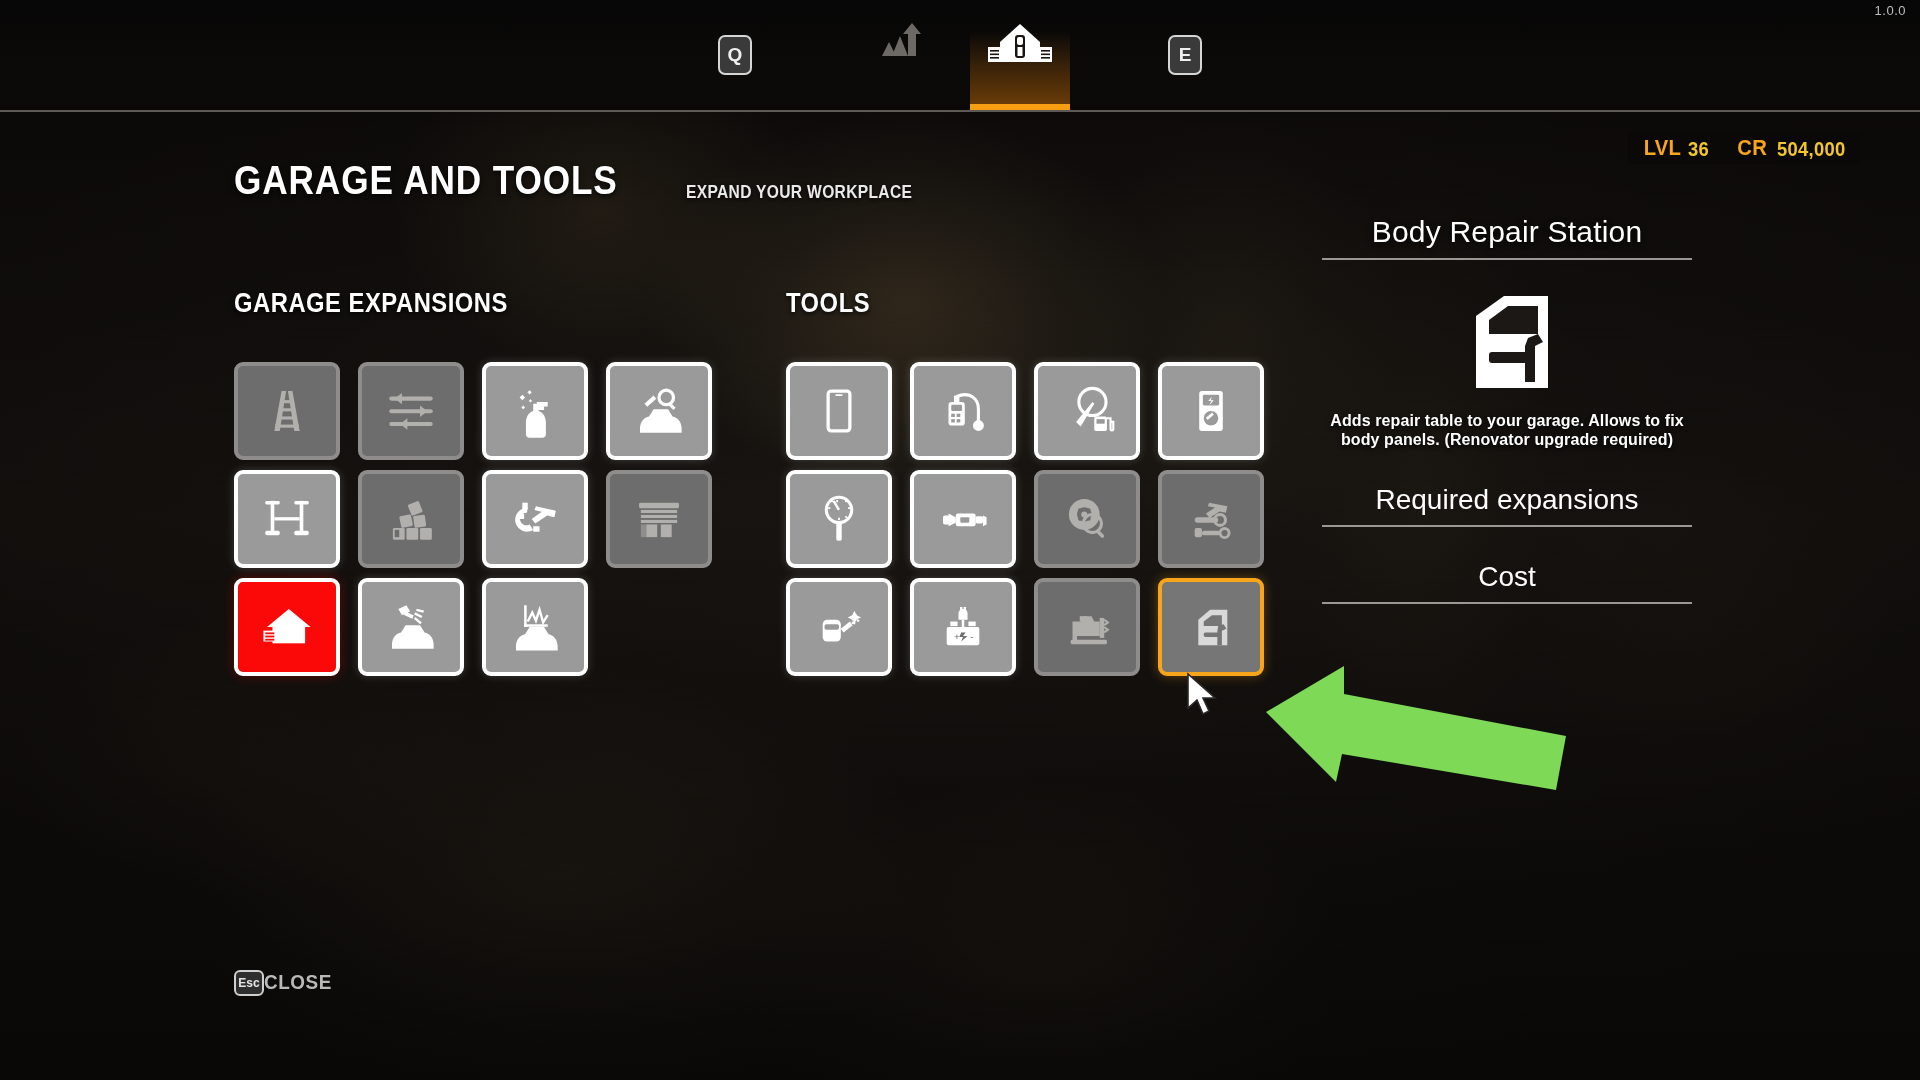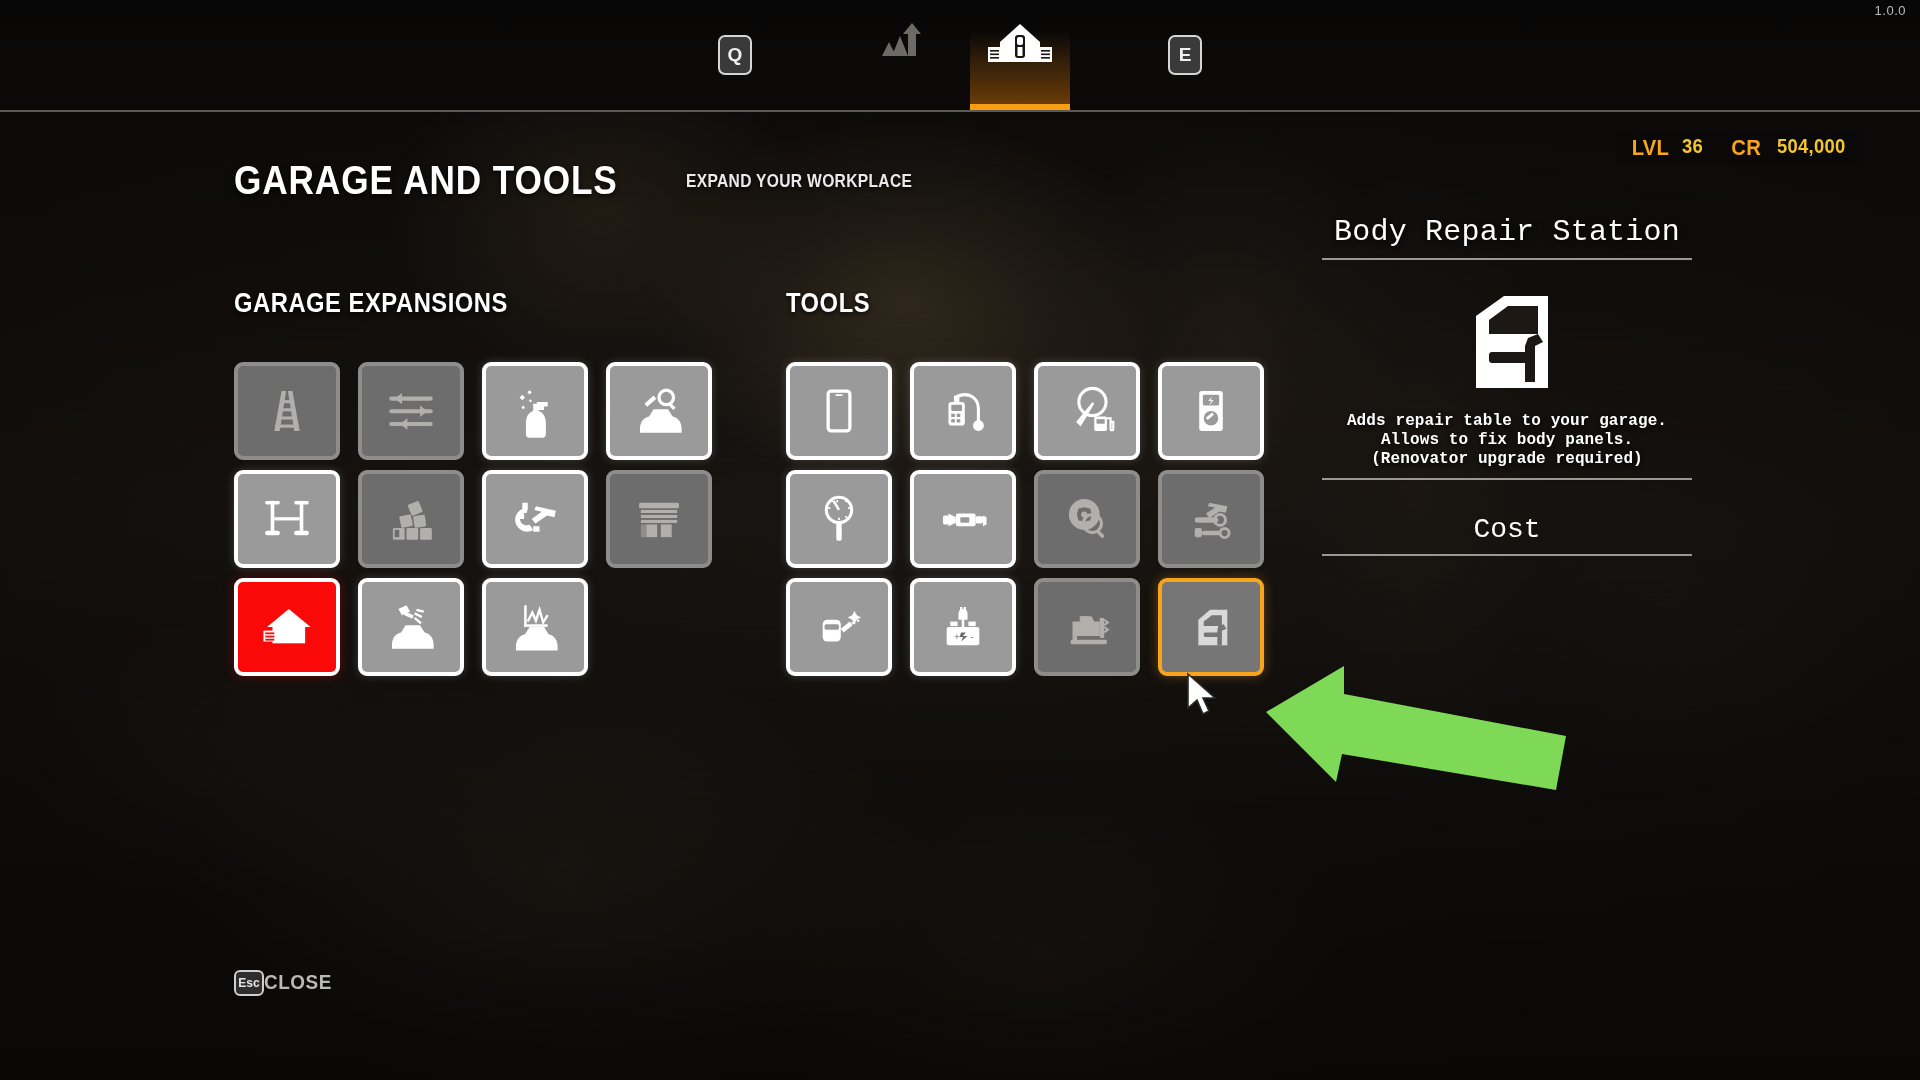--- a/index.html
+++ b/index.html
@@ -90,7 +90,7 @@
     background:rgba(10,9,8,.82);
     display:flex; align-items:center; gap:26px; padding:0 14px;
   }
-  .hud-grp { display:flex; align-items:flex-start; gap:11px; }
+  .hud-grp { display:flex; align-items:flex-end; gap:5px; }
   .hud-k { font-size:22px; font-weight:bold; color:#f7a51b; letter-spacing:.3px; transform:scaleX(.92); }
   .hud-v { font-size:20px; font-weight:bold; color:#f2c62c; letter-spacing:.3px; transform:scaleX(.92); }
 

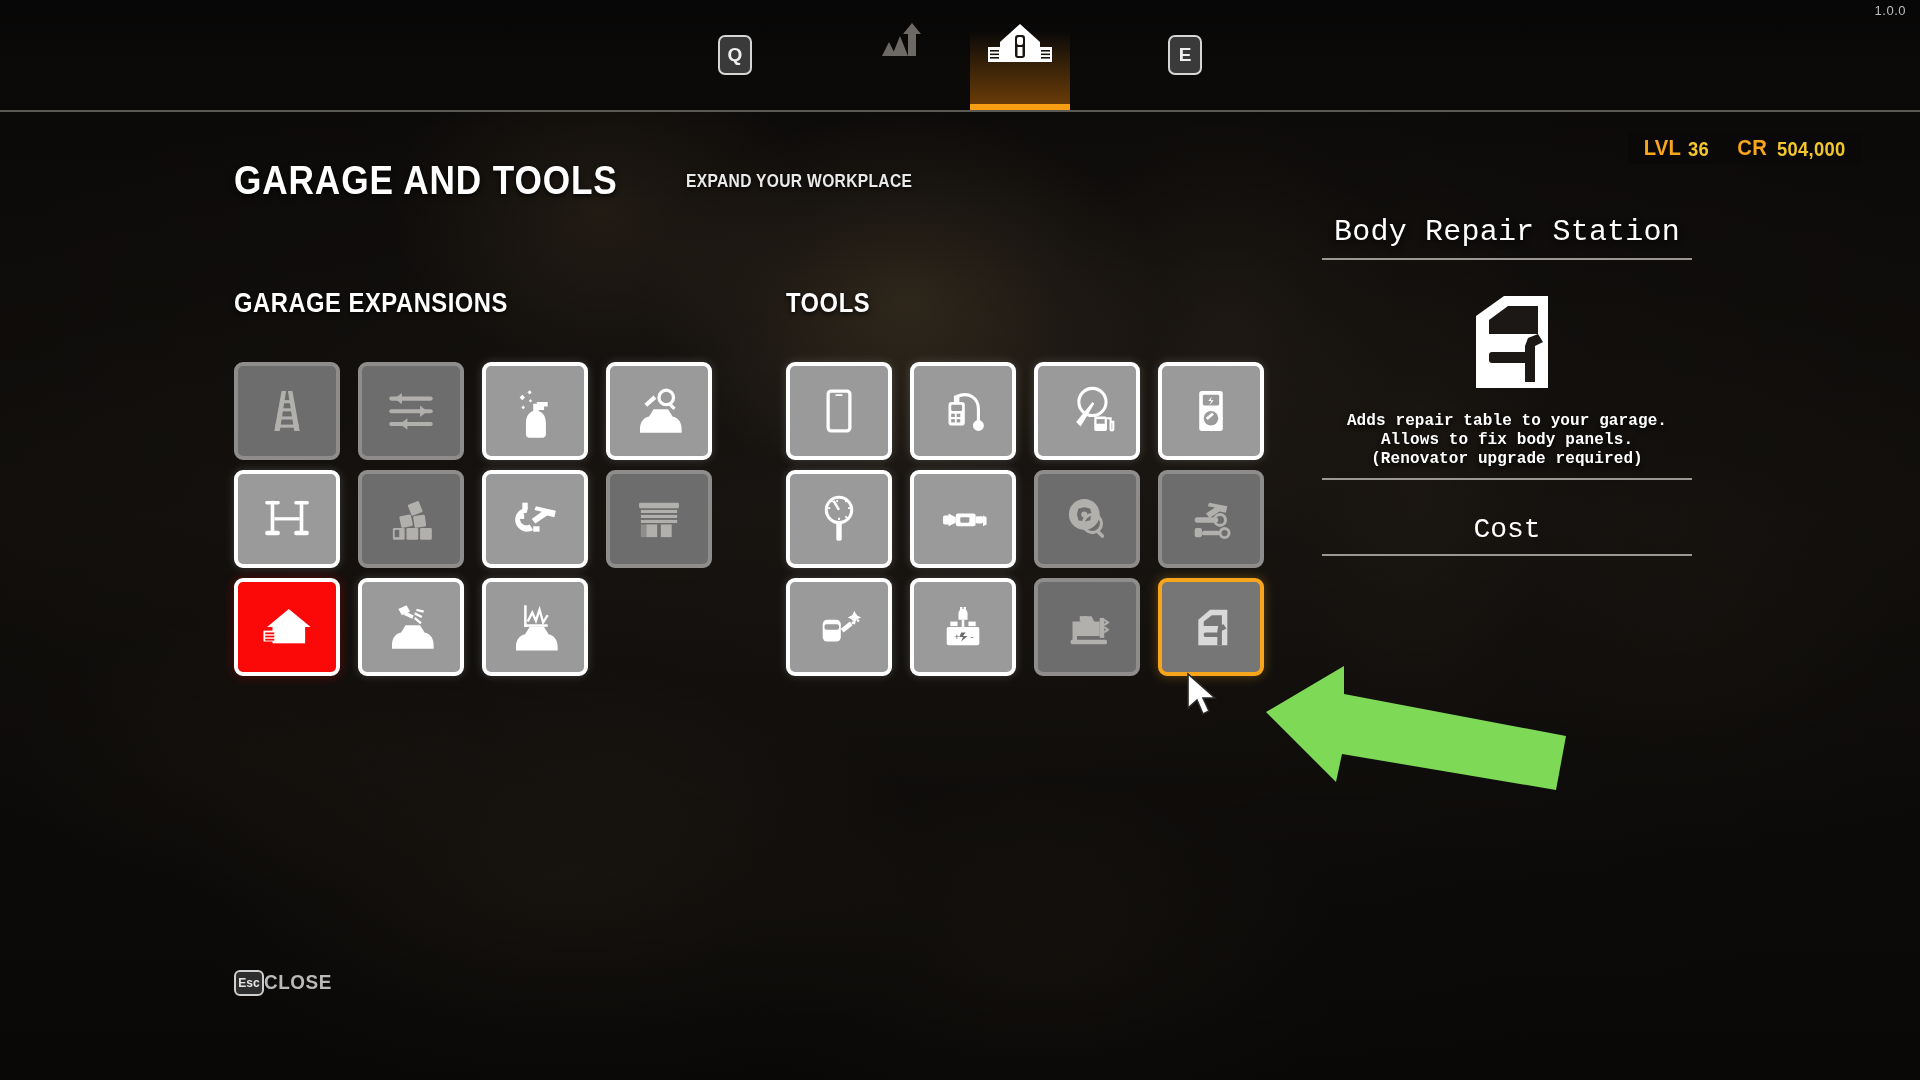--- a/index.html
+++ b/index.html
@@ -72,7 +72,7 @@
   .nav-ico svg { display:block; }
 
   
-  .page-head { position:absolute; left:234px; top:158px; display:flex; align-items:center; gap:16px; }
+  .page-head { position:absolute; left:234px; top:158px; display:flex; align-items:flex-end; gap:16px; }
   .page-title {
     font-size:40px; font-weight:bold; color:#ffffff;
     letter-spacing:1px; transform:scaleX(.88); transform-origin:left center;

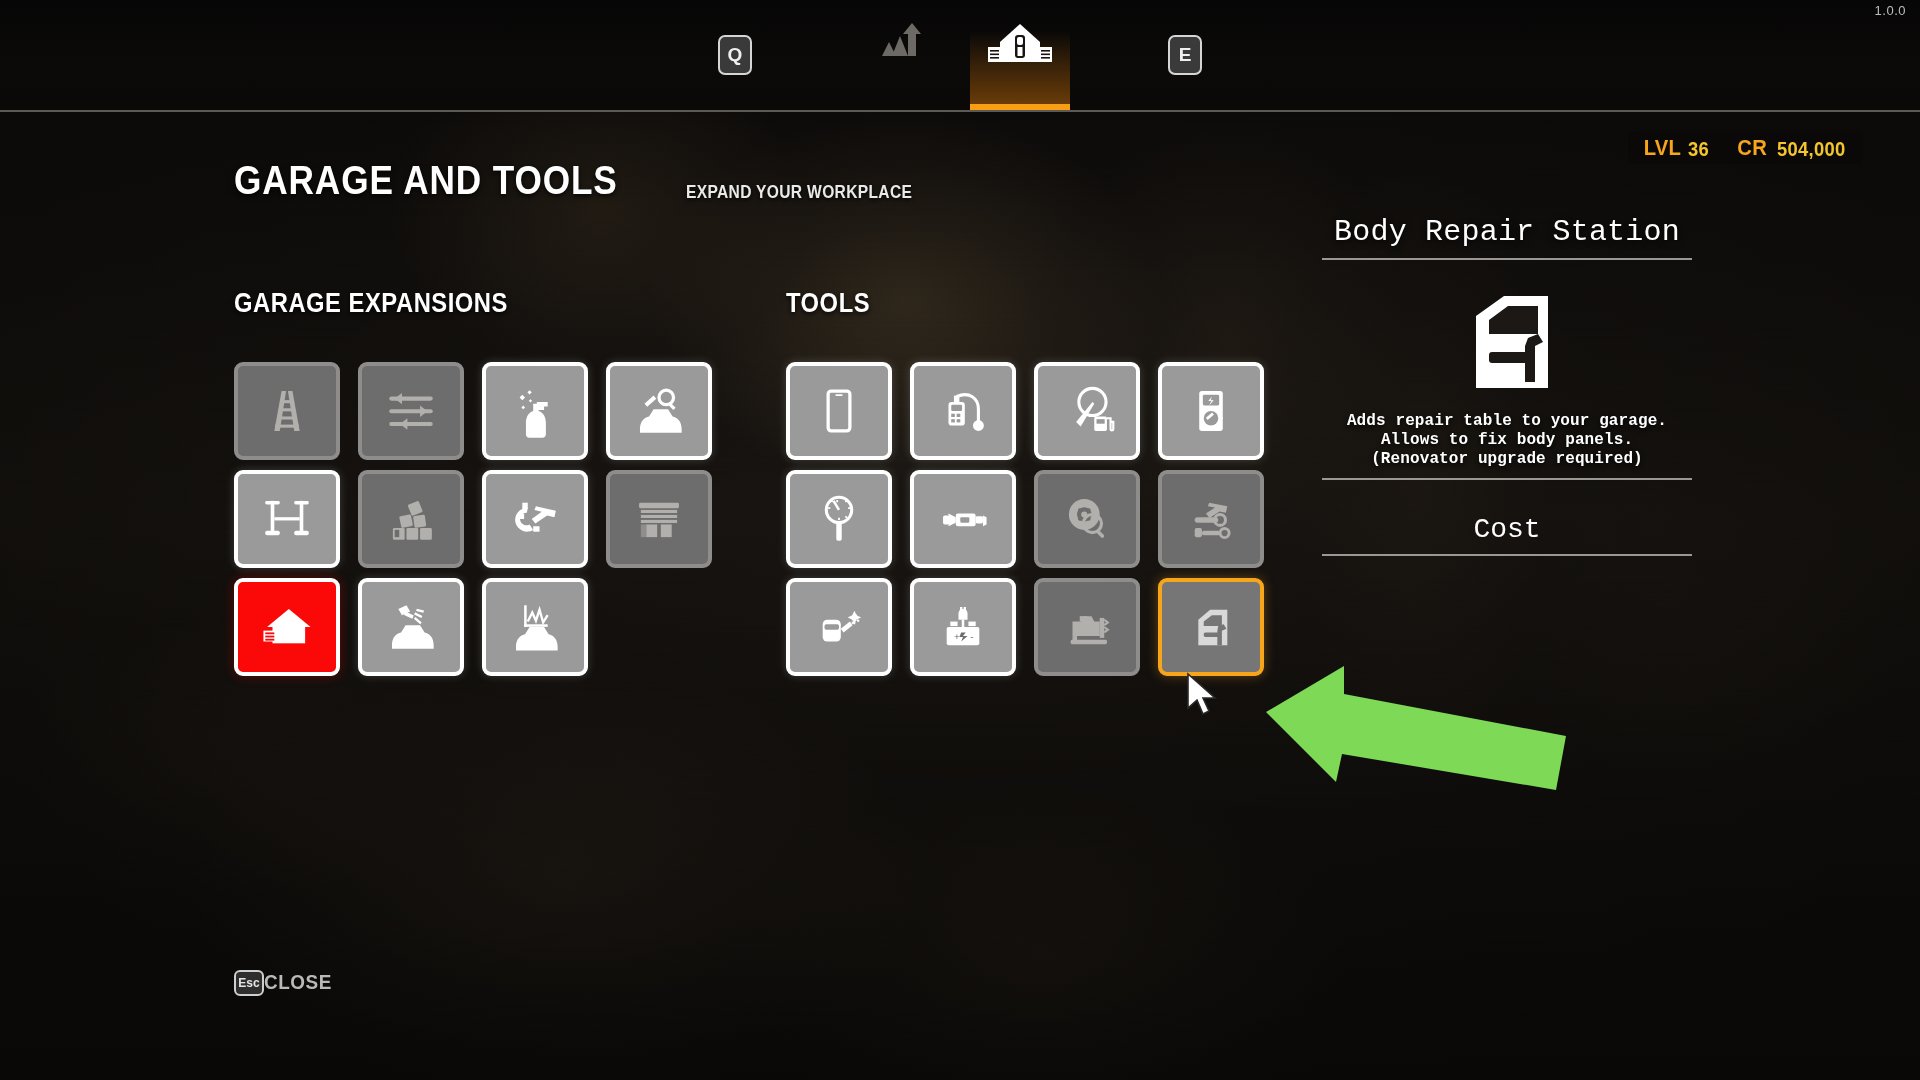--- a/index.html
+++ b/index.html
@@ -125,7 +125,7 @@
   .tile.selected svg { fill:#d9d9d9; }
 
   
-  .panel { position:absolute; left:1322px; top:215px; width:370px; text-align:center;font-family:Liberation Mono, monospace; }
+  .panel { position:absolute; left:1322px; top:215px; width:370px; text-align:center; }
   .panel-title {
     font-size:30px; color:#ffffff; letter-spacing:.2px;
     text-shadow:0 2px 6px rgba(0,0,0,.8);

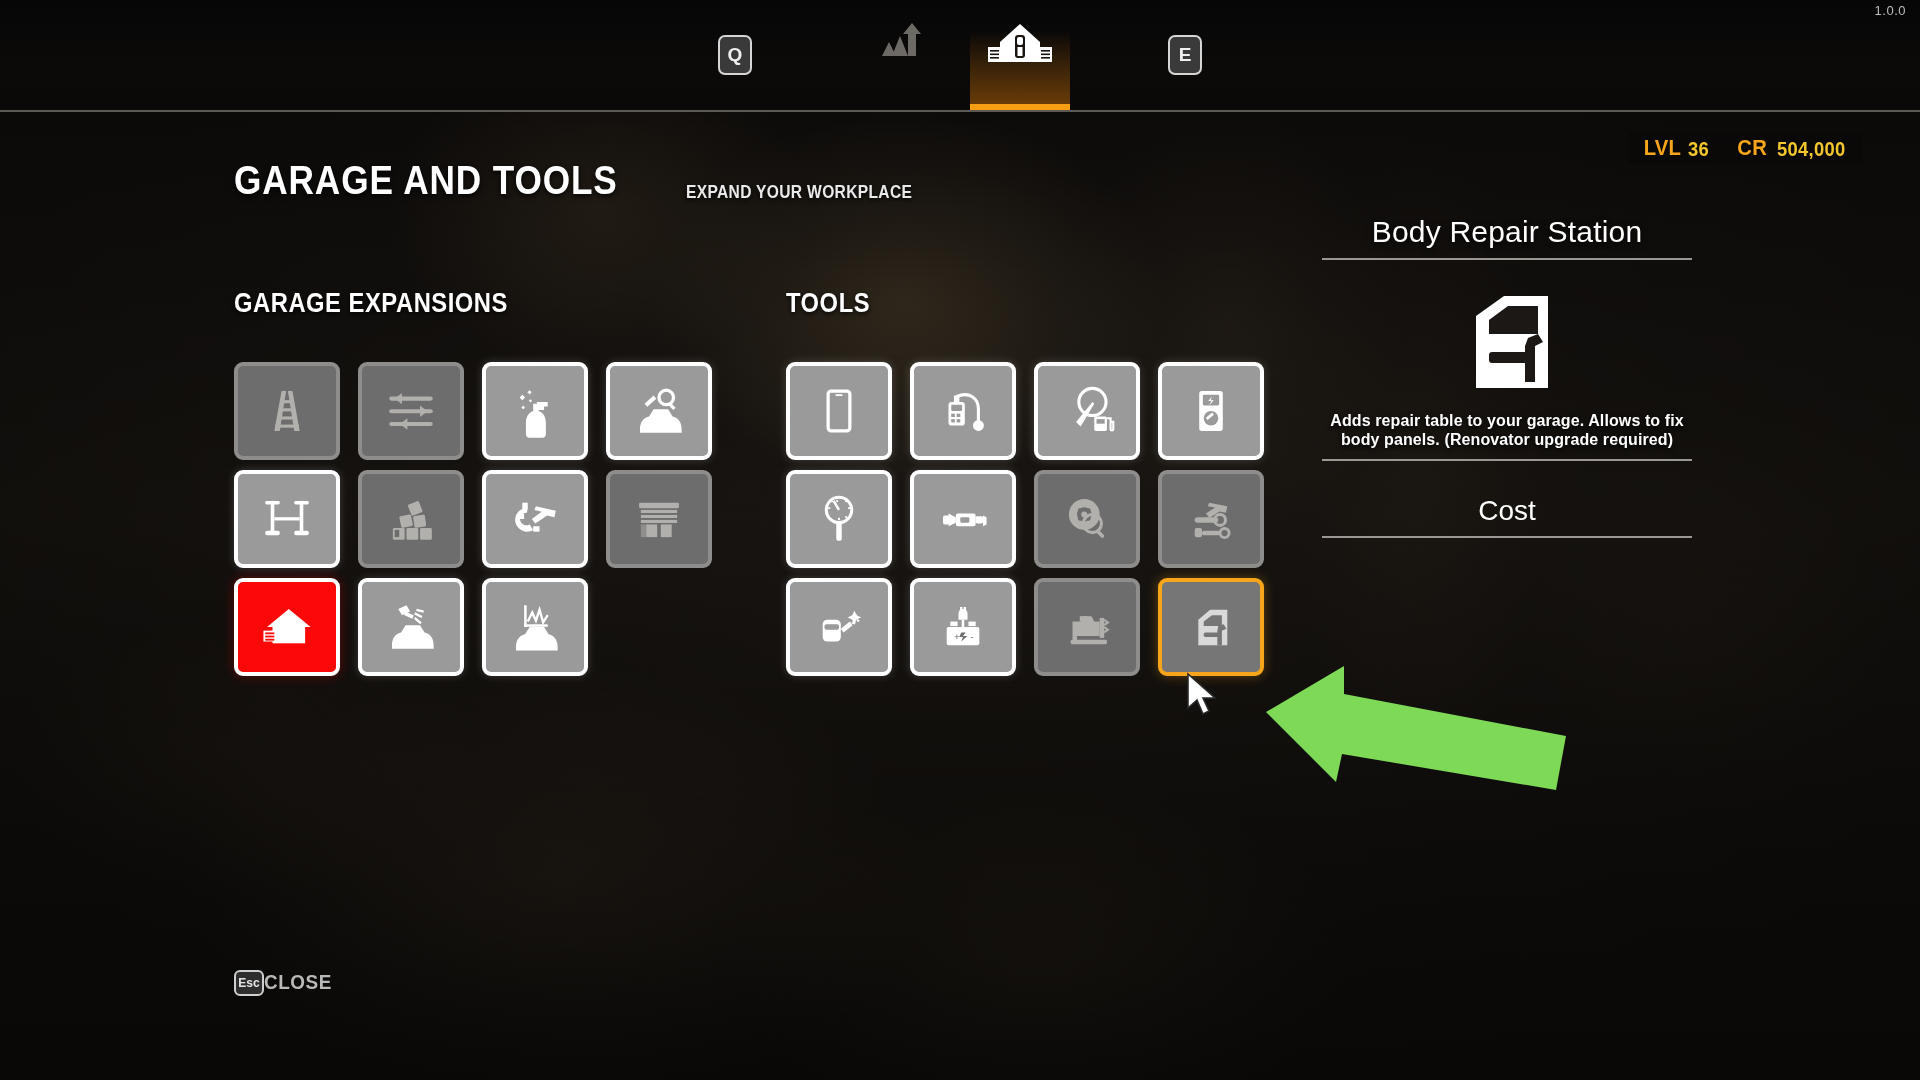--- a/index.html
+++ b/index.html
@@ -541,6 +541,7 @@
 
     <div class="panel-desc">Adds repair table to your garage. Allows to fix body panels. (Renovator upgrade required)</div>
 
+    <div class="panel-sec-title">Required expansions</div>
     <div class="rule"></div>
 
     <div class="panel-sec-title">Cost</div>

